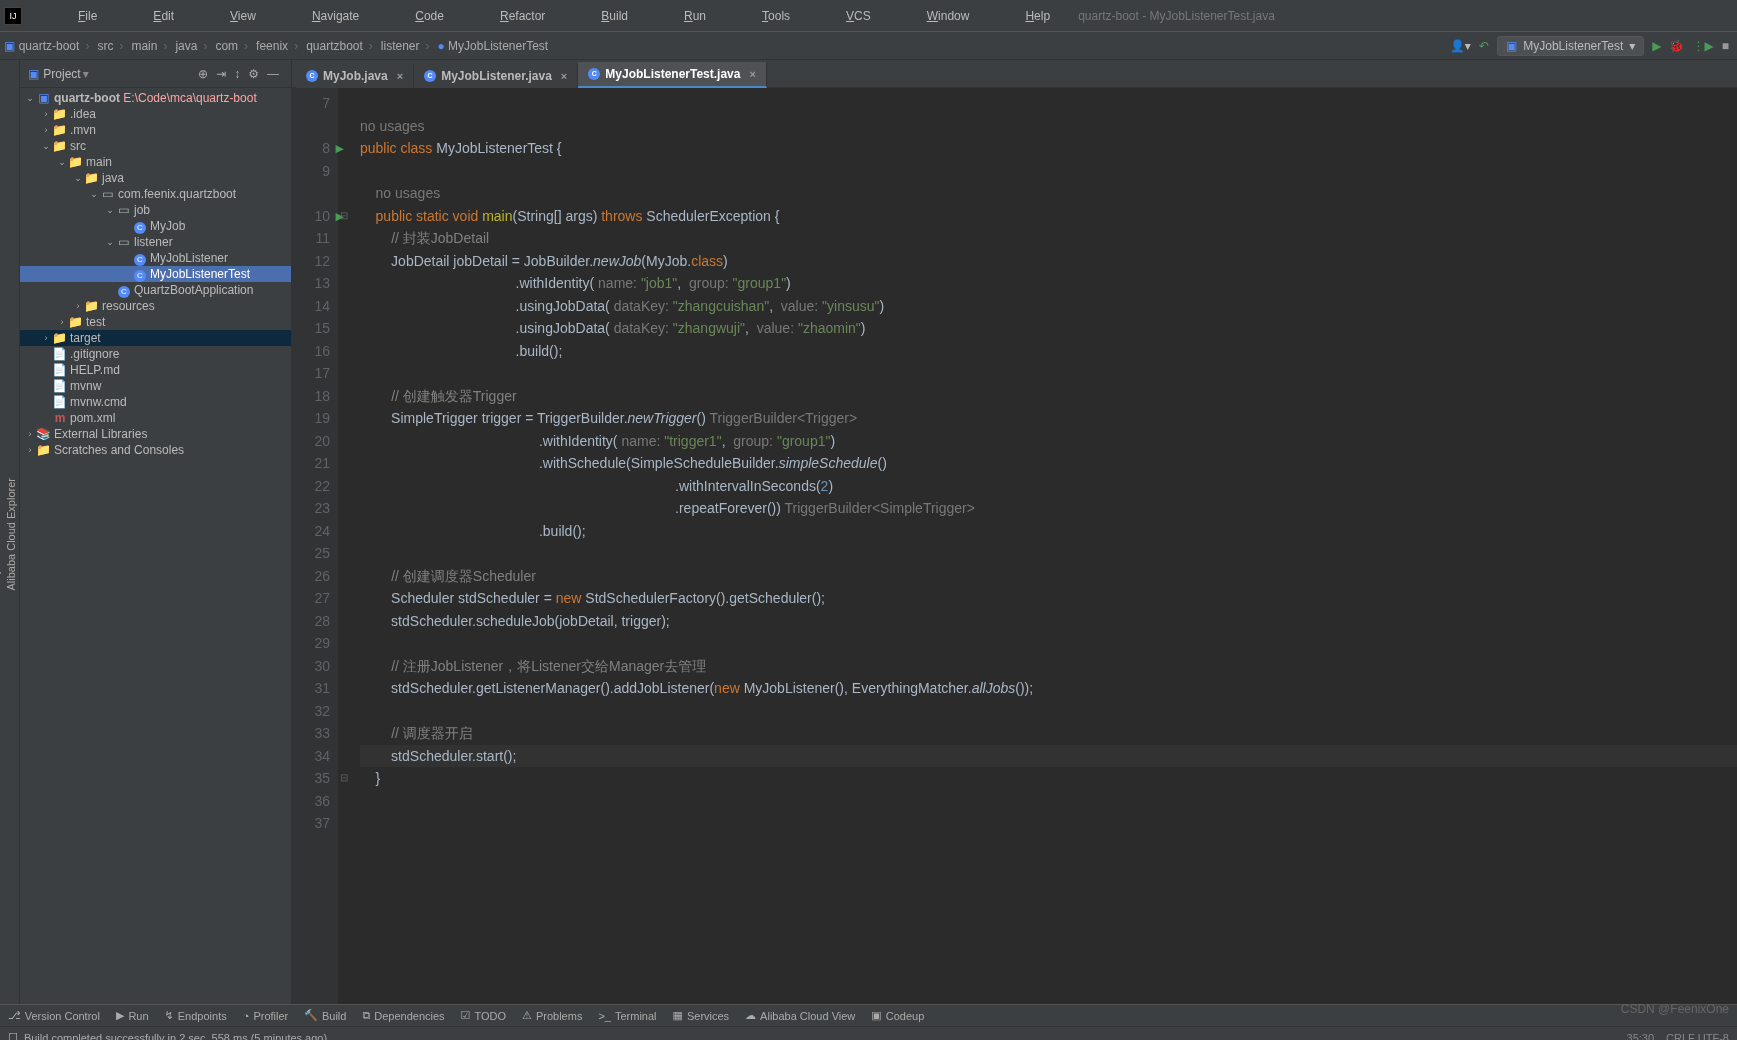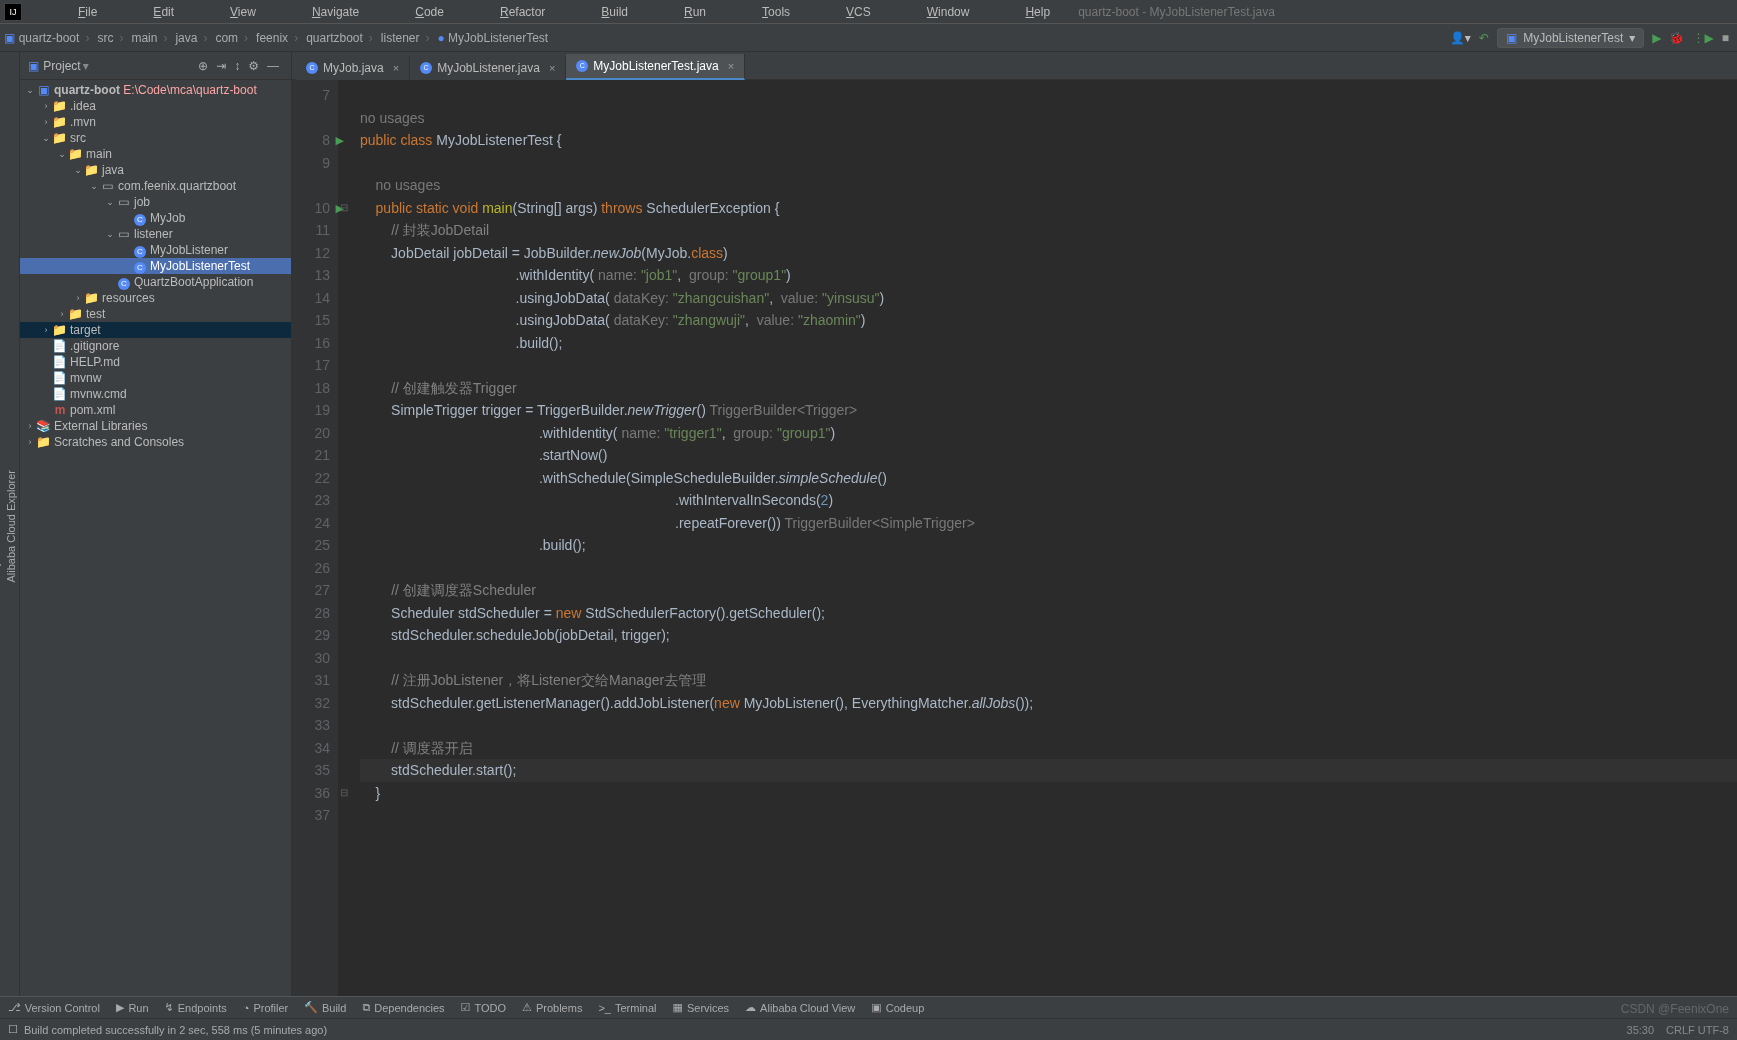--- a/index.html
+++ b/index.html
@@ -4,7 +4,7 @@
 <style>
 * { margin:0; padding:0; box-sizing:border-box; font-family:"Segoe UI",Arial,sans-serif; }
 body { width:1737px; height:1040px; background:#2b2b2b; color:#bbbbbb; font-size:12px; overflow:hidden; position:relative; }
-.menubar { height:24px; background:#3c3f41; display:flex; align-items:center; padding:0 4px; border-bottom:1px solid #555; }
+.menubar { height:32px; background:#3c3f41; display:flex; align-items:center; padding:0 4px; border-bottom:1px solid #555; }
 .menubar .appicon { width:18px; height:18px; background:#000; border:1px solid #444; margin-right:8px; display:flex; align-items:center; justify-content:center; font-size:9px; color:#fff; }
 .menubar .mitem { padding:0 8px; color:#bbb; cursor:pointer;margin-left:40px; }
 .menubar .mitem u { text-decoration:underline; }

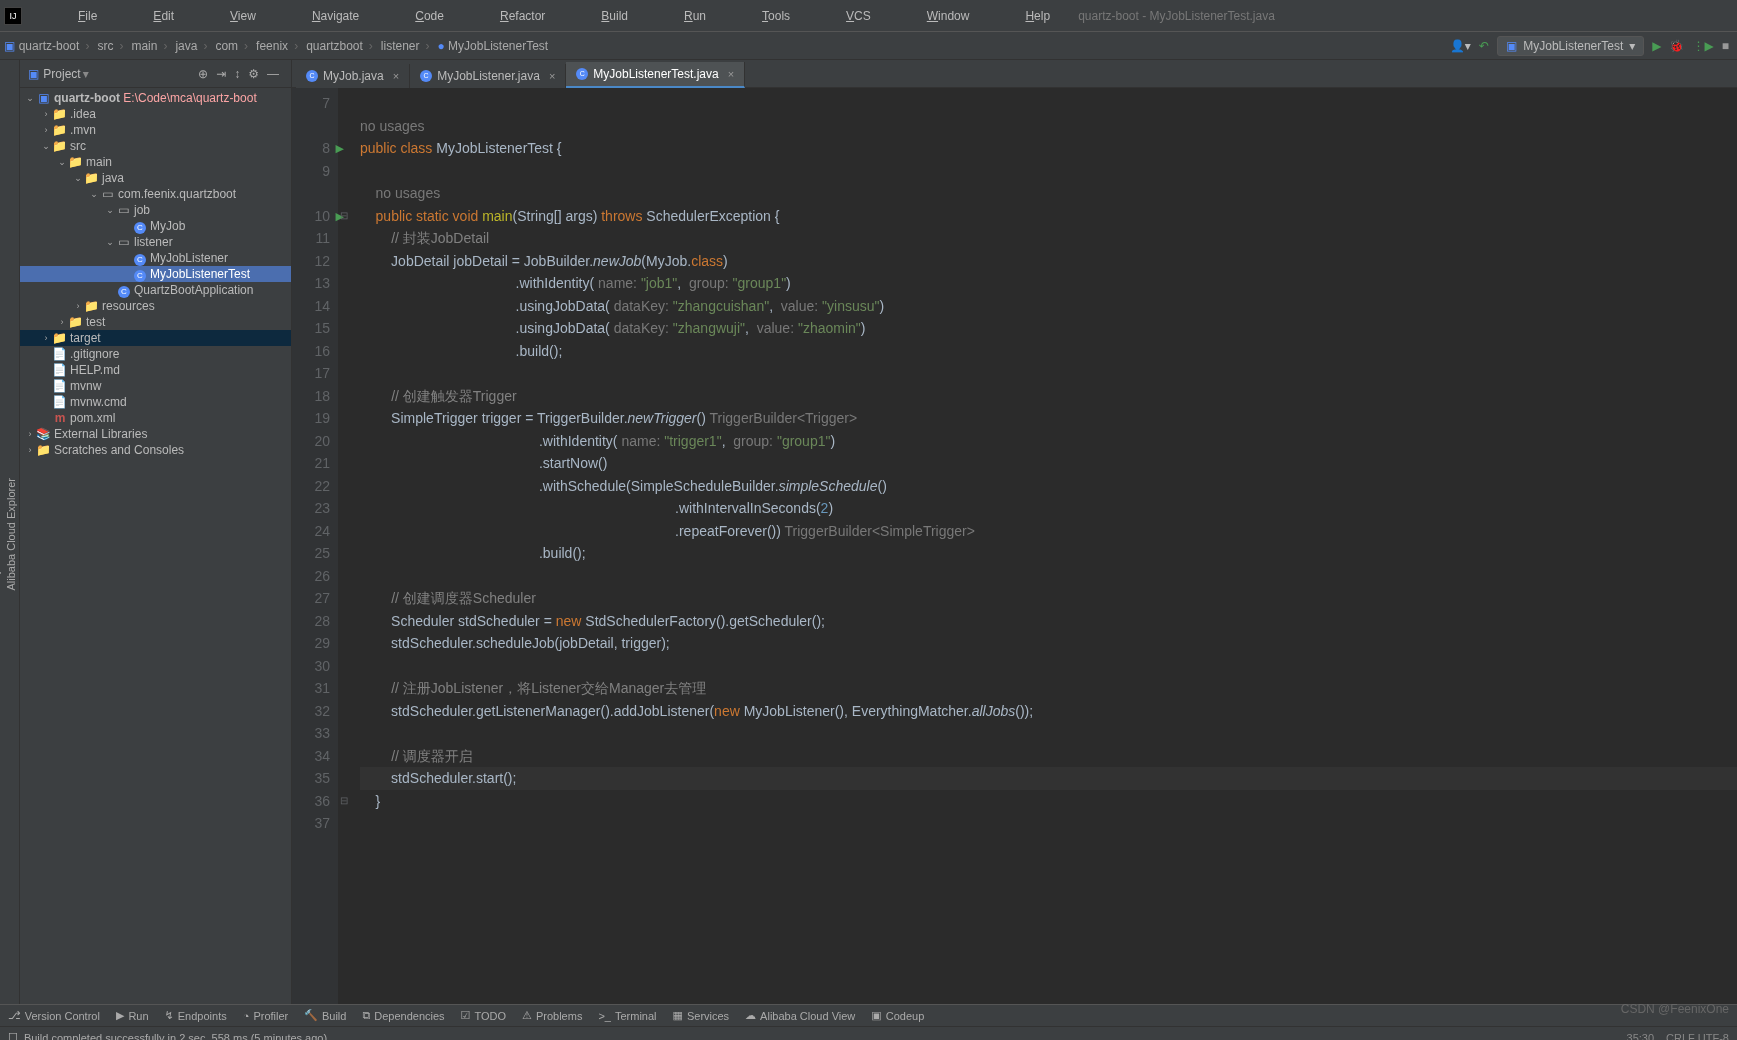--- a/index.html
+++ b/index.html
@@ -35,7 +35,7 @@
 .trow.sel .tlabel { color:#fff; }
 .trow.dimsel { background:#0d293e; }
 .editor { flex:1; display:flex; flex-direction:column; background:#2b2b2b; }
-.tabs { height:28px; background:#3c3f41; display:flex; align-items:flex-end; border-bottom:1px solid #323232; padding-left:4px; }
+.tabs { height:28px; background:#3c3f41; display:flex; align-items:flex-end; border-bottom:1px solid #323232; padding-left:4px;font-weight:bold; }
 .tab-file { padding:5px 10px; background:#3c3f41; color:#bbb; display:flex; align-items:center; gap:5px; font-size:12px; border-right:1px solid #323232; cursor:pointer; position:relative; top:1px; }
 .tab-file.active { background:#4e5254; color:#fff; border-bottom:2px solid #4a88c7; }
 .tab-file .close { color:#999; font-size:11px; margin-left:4px; }

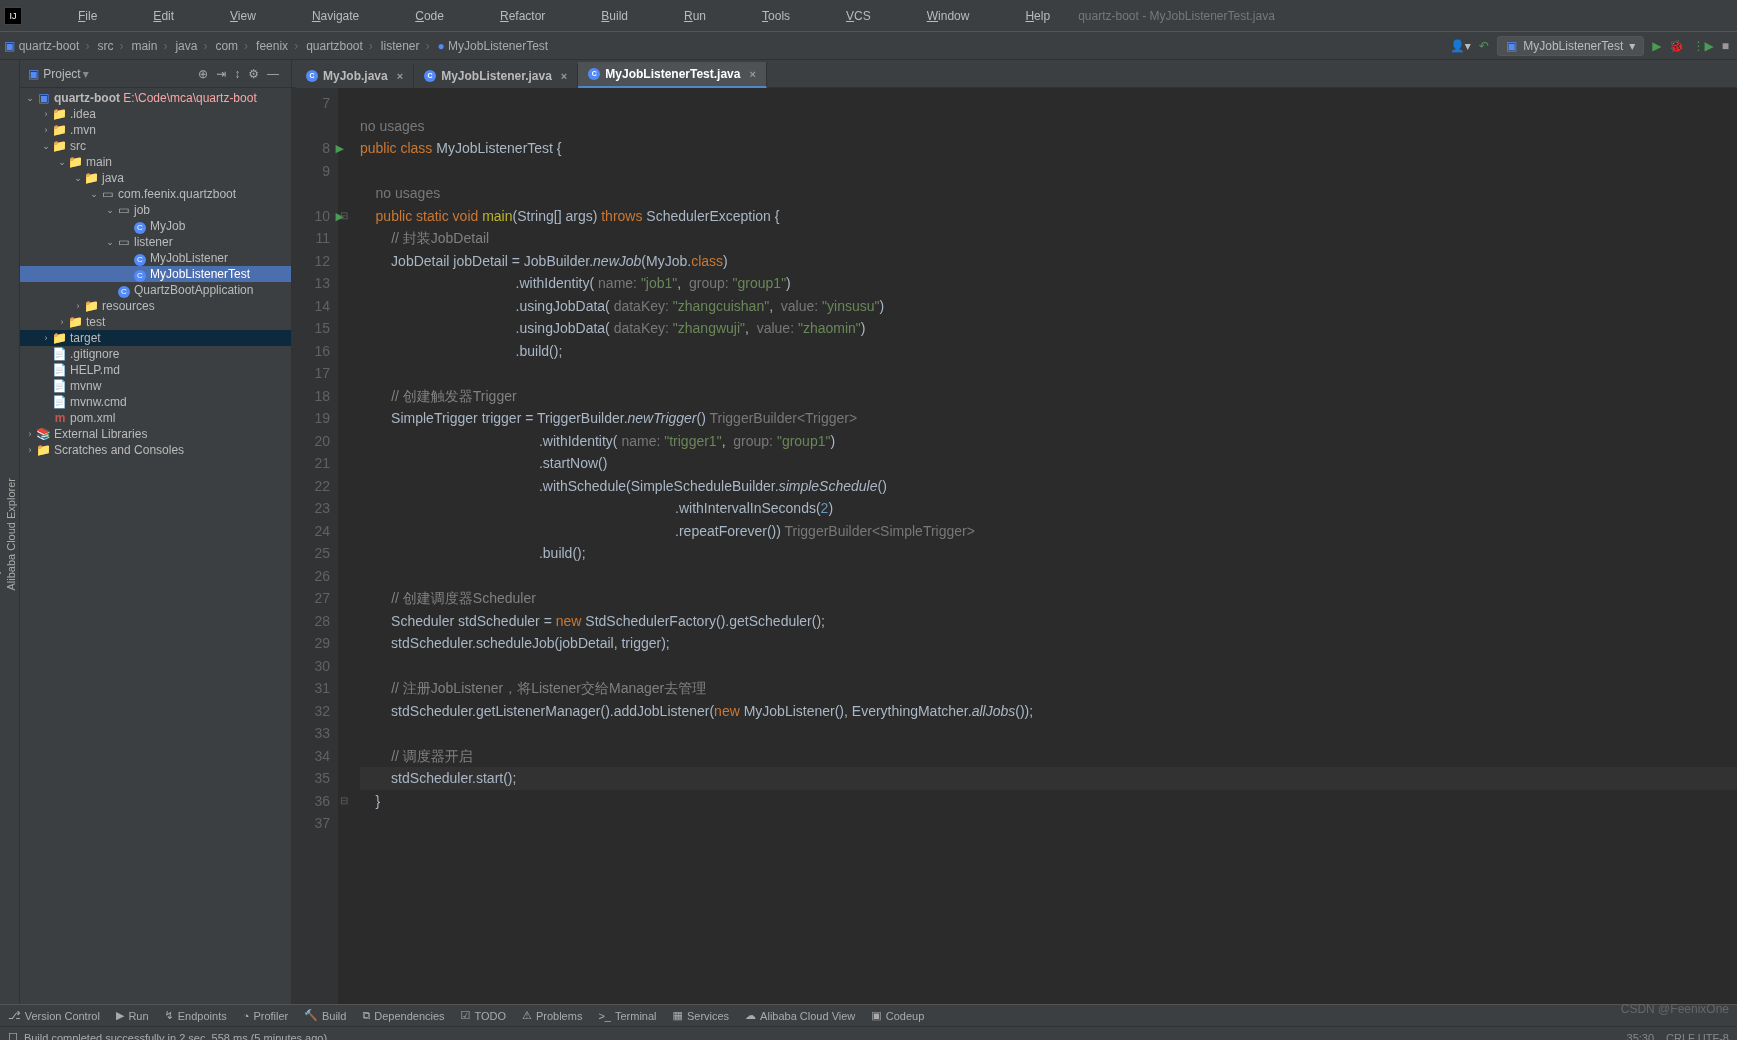--- a/index.html
+++ b/index.html
@@ -309,7 +309,6 @@
           <div class="cl"><span class="txt">        <span class="cm">// 创建触发器Trigger</span></span></div>
           <div class="cl"><span class="txt">        SimpleTrigger trigger = TriggerBuilder.<span class="fn">newTrigger</span>() <span class="hl">TriggerBuilder&lt;Trigger&gt;</span></span></div>
           <div class="cl"><span class="txt">                                              .withIdentity( <span class="hlname">name:</span> <span class="str">"trigger1"</span>,  <span class="hlname">group:</span> <span class="str">"group1"</span>)</span></div>
-          <div class="cl"><span class="txt">                                              .startNow()</span></div>
           <div class="cl"><span class="txt">                                              .withSchedule(SimpleScheduleBuilder.<span class="fn">simpleSchedule</span>()</span></div>
           <div class="cl"><span class="txt">                                                                                 .withIntervalInSeconds(<span class="num">2</span>)</span></div>
           <div class="cl"><span class="txt">                                                                                 .repeatForever()) <span class="hl">TriggerBuilder&lt;SimpleTrigger&gt;</span></span></div>

